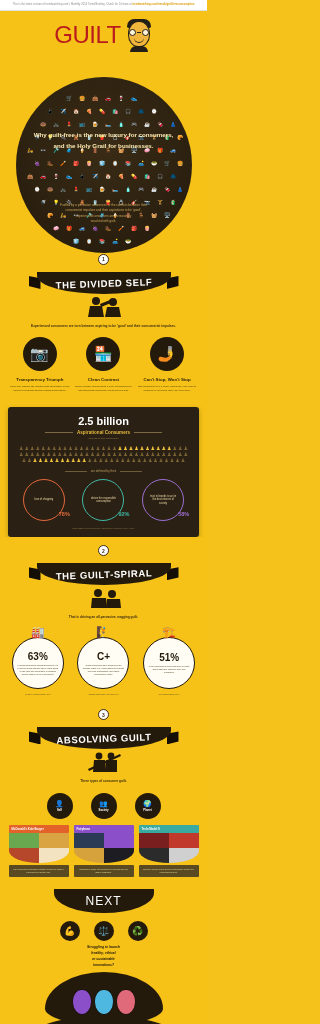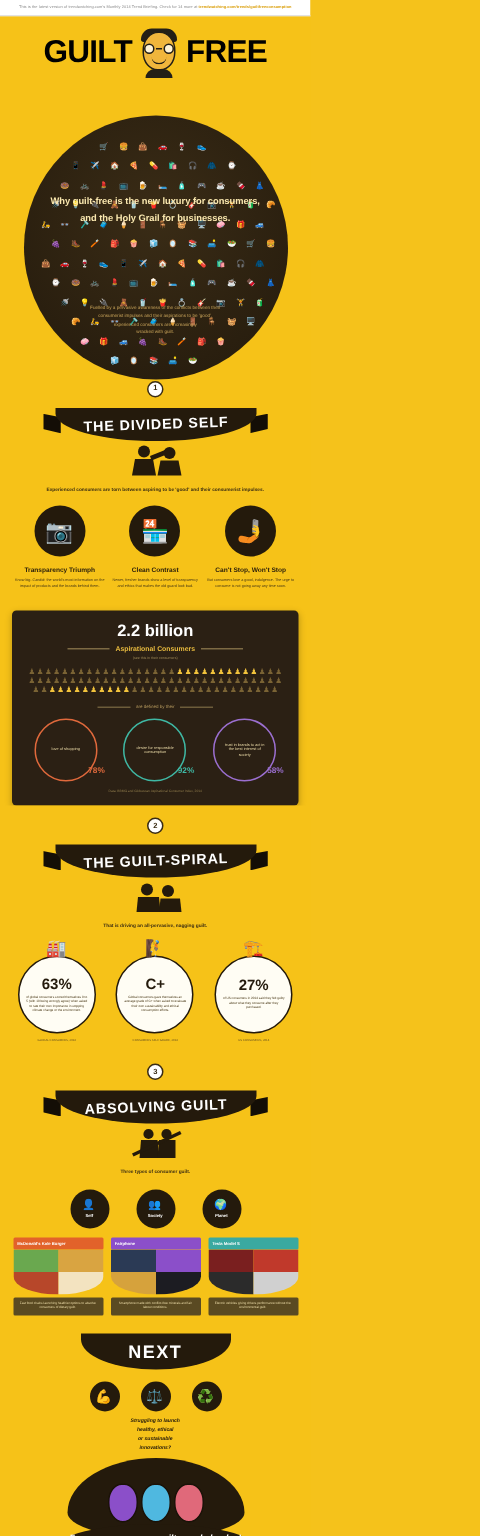--- a/index.html
+++ b/index.html
@@ -25,7 +25,7 @@
     gap:4px; padding-top:8px; z-index:4;
   }
   .word {
-    font-size:21px; font-weight:bold; color:#000000;
+    font-size:24px; font-weight:normal; color:#b91c1c;
     font-family:"Liberation Sans", sans-serif; letter-spacing:-0.5px;
   }
   .face {

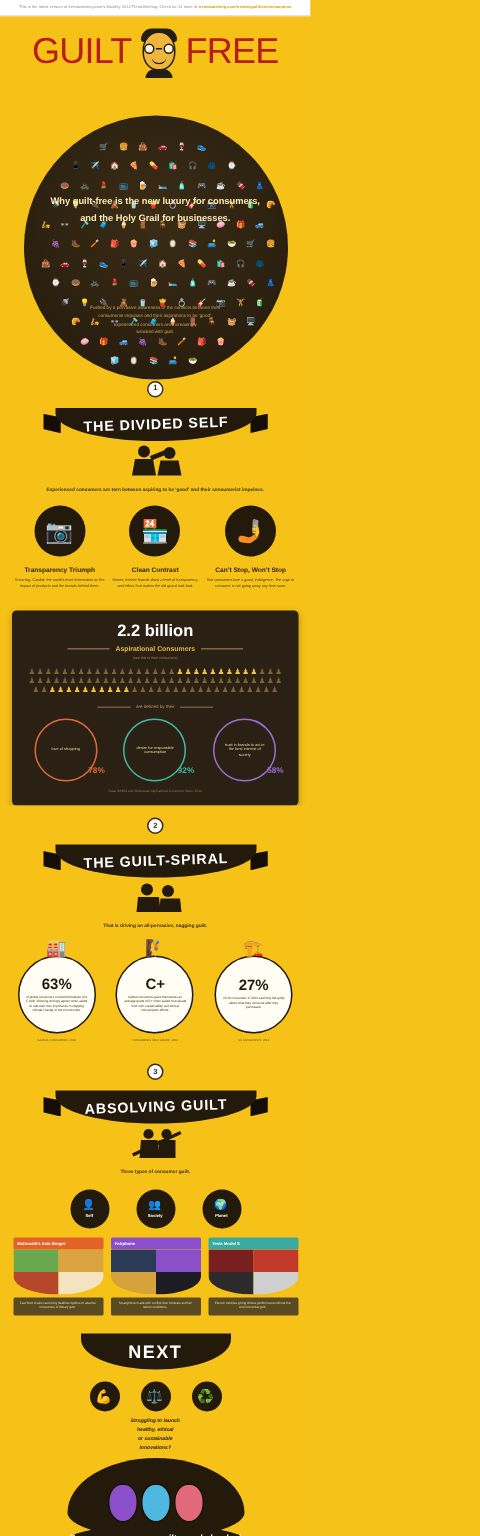--- a/index.html
+++ b/index.html
@@ -375,7 +375,6 @@
           <span class="mouth"></span>
           <span class="body"></span>
       </span>
-      <span class="word">FREE</span>
     </div>
 
 

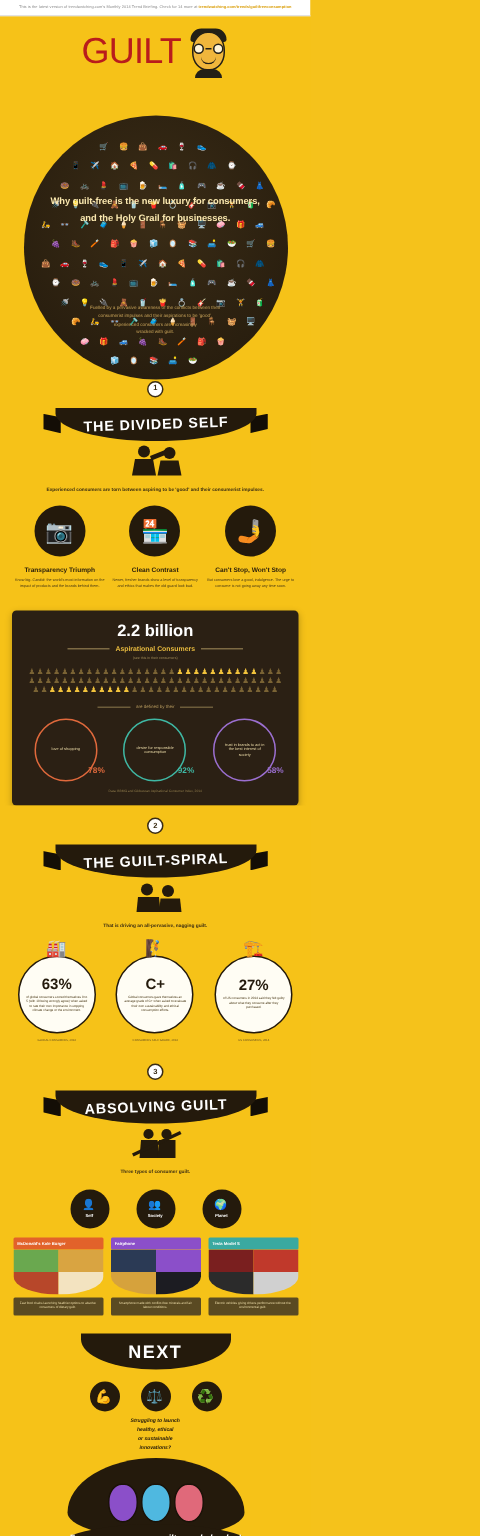--- a/index.html
+++ b/index.html
@@ -431,7 +431,7 @@
 
   <div class="panel-wrap">
     <div class="panel">
-      <div class="big">2.2 billion</div>
+      <div class="big">2.5 billion</div>
       <div class="sub-line">
         <span class="ln"></span>
         <span class="txt">Aspirational Consumers</span>

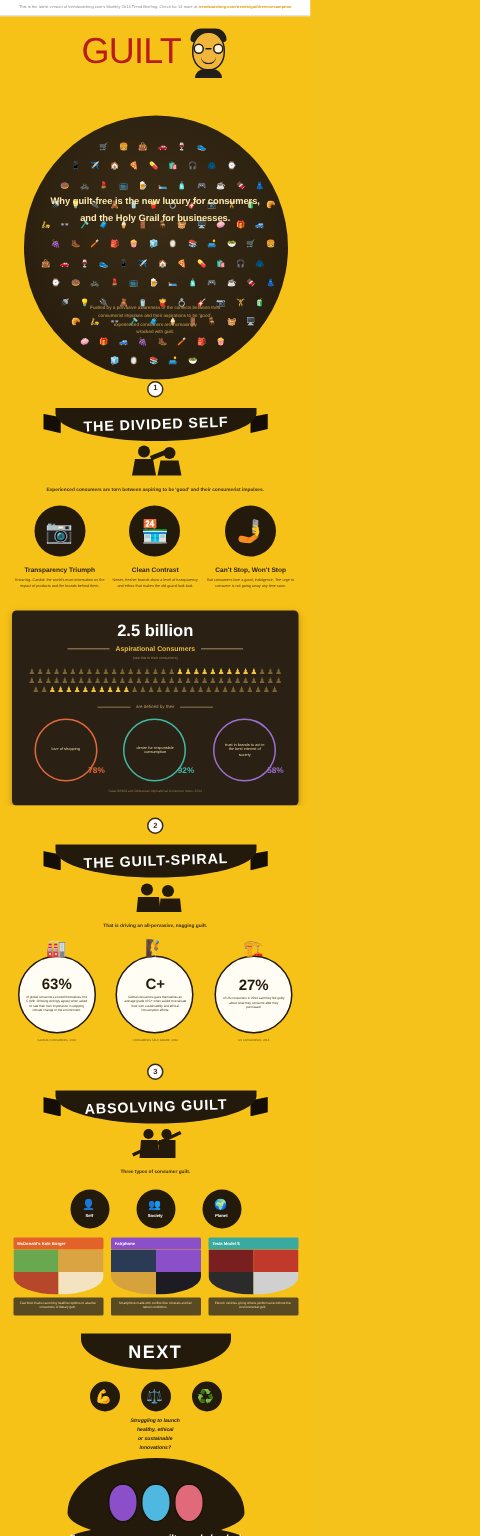--- a/index.html
+++ b/index.html
@@ -601,7 +601,7 @@
       <div class="stat">
         <div class="top-icon">🏗️</div>
         <div class="bubble">
-          <div class="num">27%</div>
+          <div class="num">51%</div>
           <div class="desc">of US consumers in 2014 said they felt guilty about what they consume after they purchased.</div>
         </div>
         <div class="src">US CONSUMERS, 2014</div>

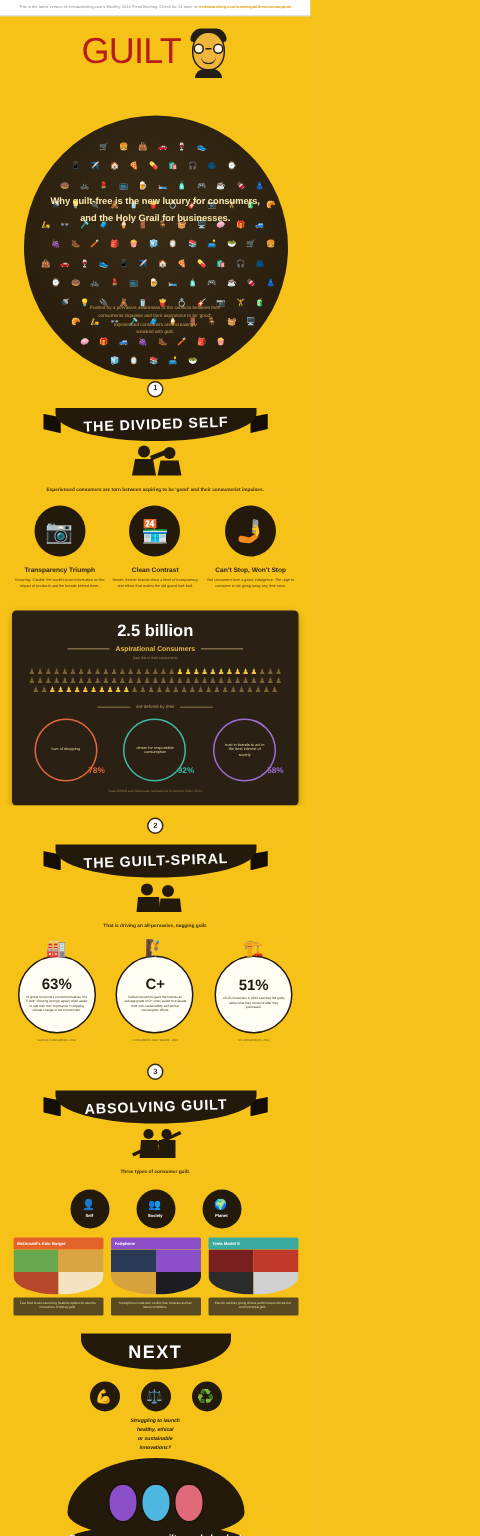--- a/index.html
+++ b/index.html
@@ -200,7 +200,7 @@
   }
   .next-ribbon .rtext {
     position:absolute; inset:0; display:flex; align-items:center; justify-content:center;
-    color:#fff; font-size:12px; font-weight:bold; letter-spacing:1px;
+    color:#fff; font-size:12px; font-weight:normal; letter-spacing:1px;
   }
   .trio-icons { display:flex; justify-content:center; gap:14px; margin-top:8px; }
   .tri {

